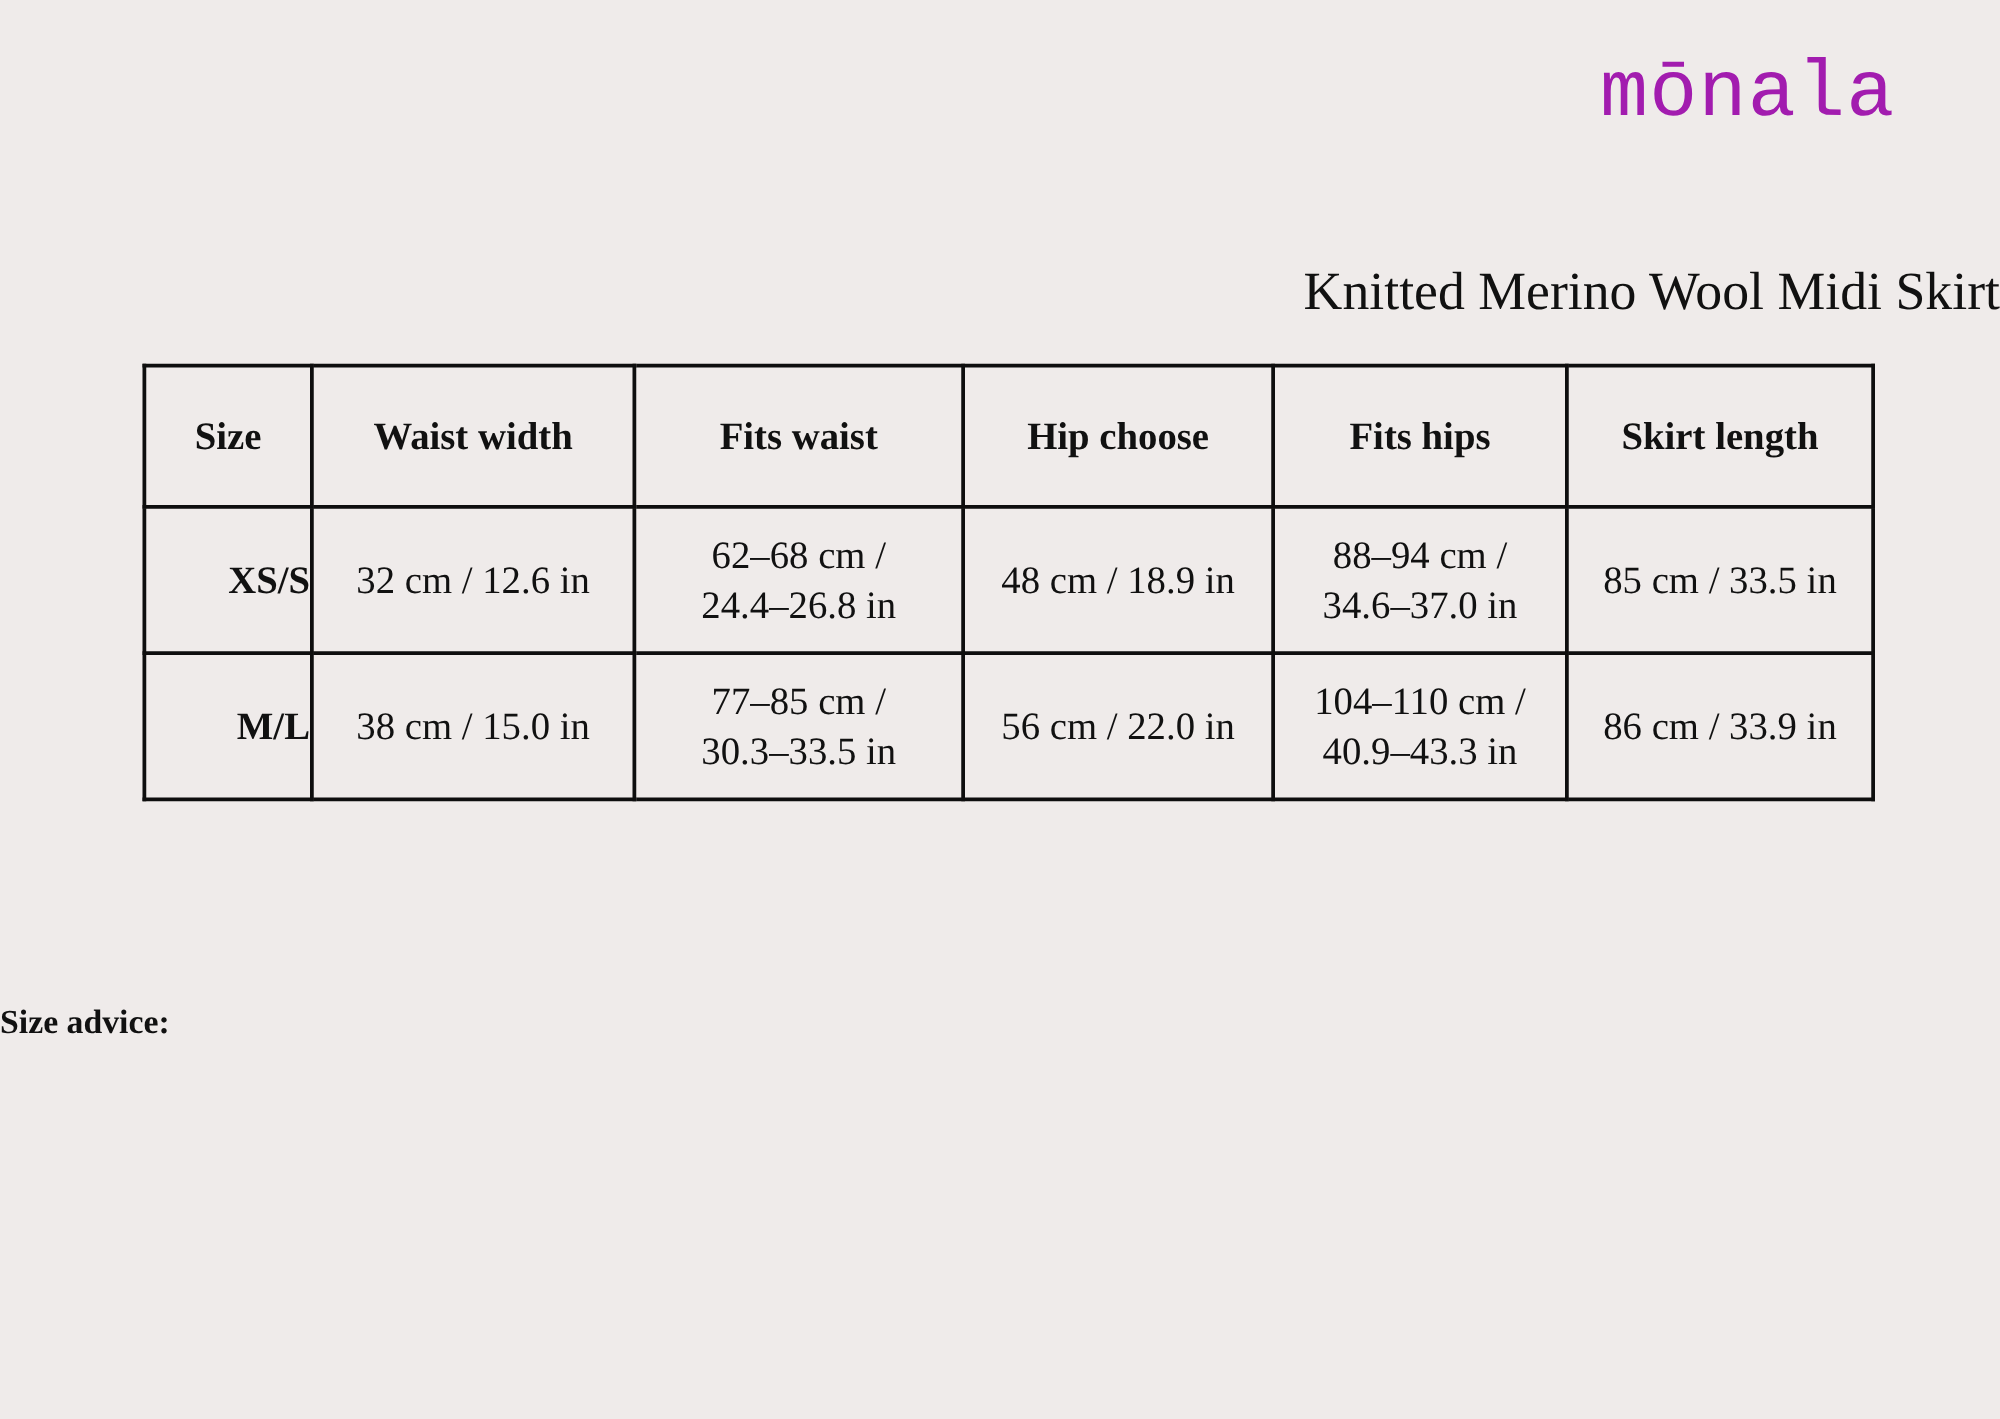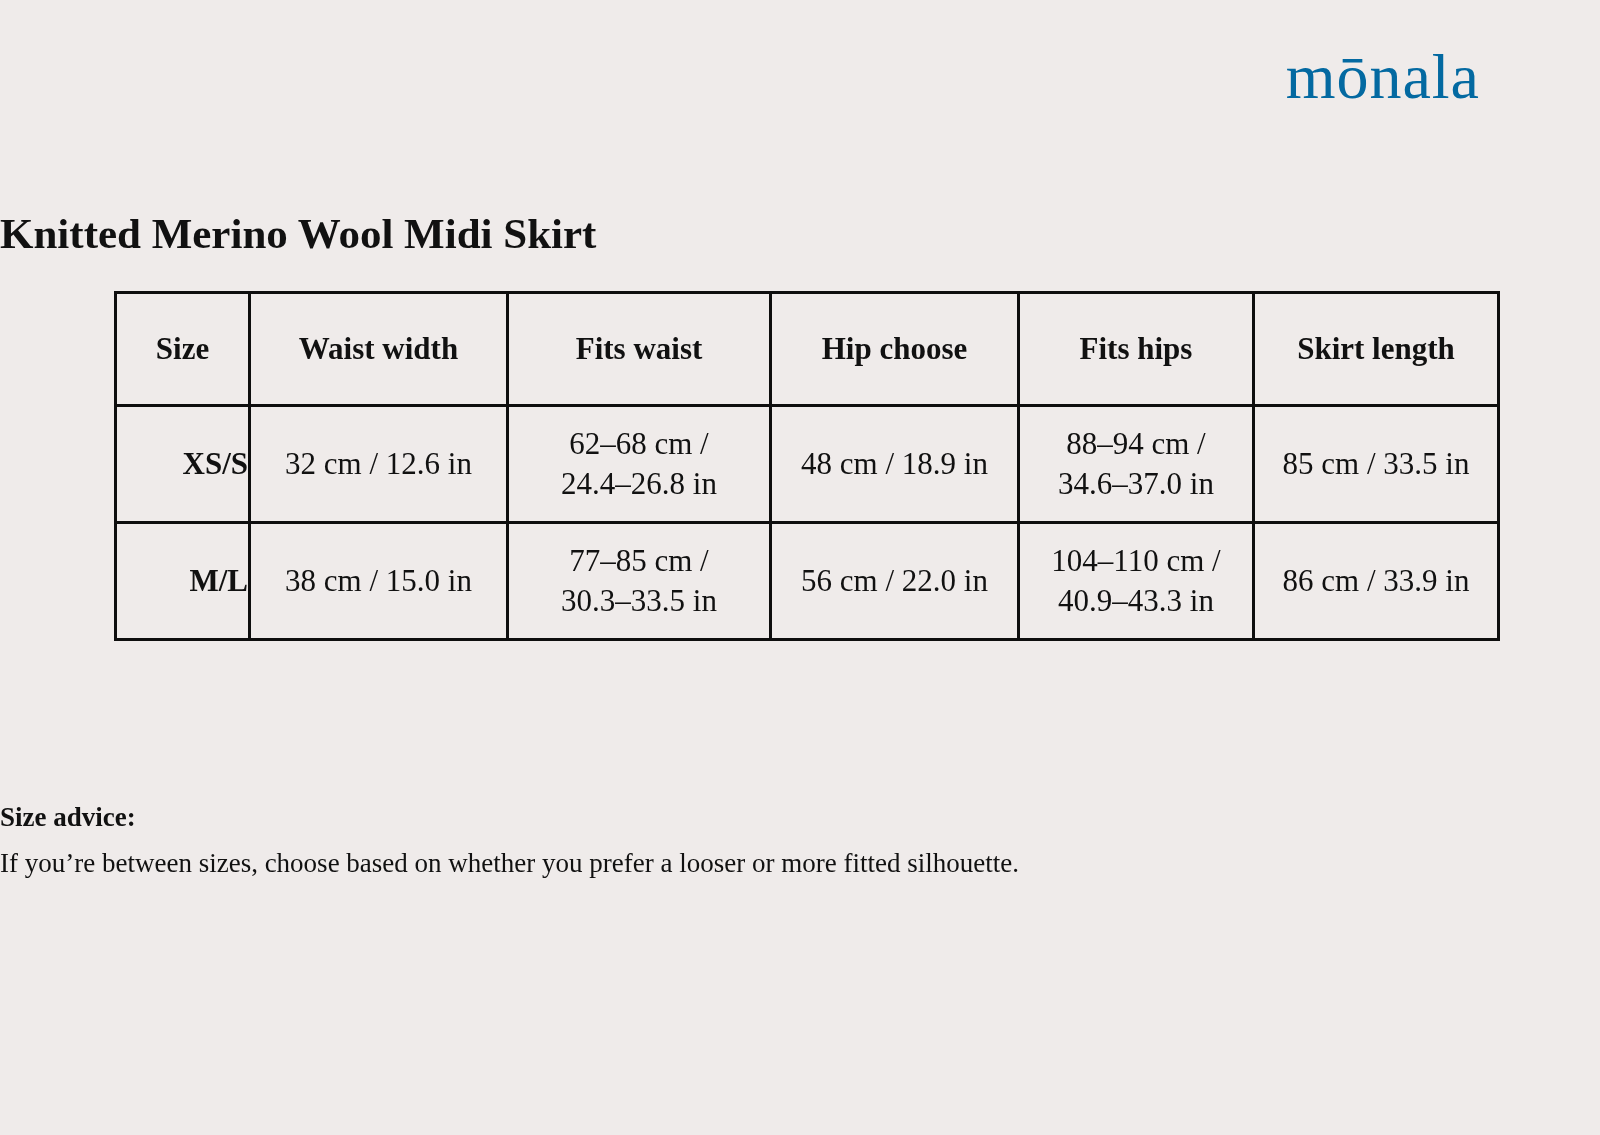--- a/index.html
+++ b/index.html
@@ -13,8 +13,8 @@
   }
   .logo {
     position: absolute; left: 1280px; top: 40px; width: 200px;
-    font-family: Liberation Serif, serif;
-    font-size: 64px; letter-spacing: 1px; color: #0369a1;
+    font-family: Liberation Mono, monospace;
+    font-size: 64px; letter-spacing: 1px; color: #a21caf;
     text-align: right;
   }
   .title {

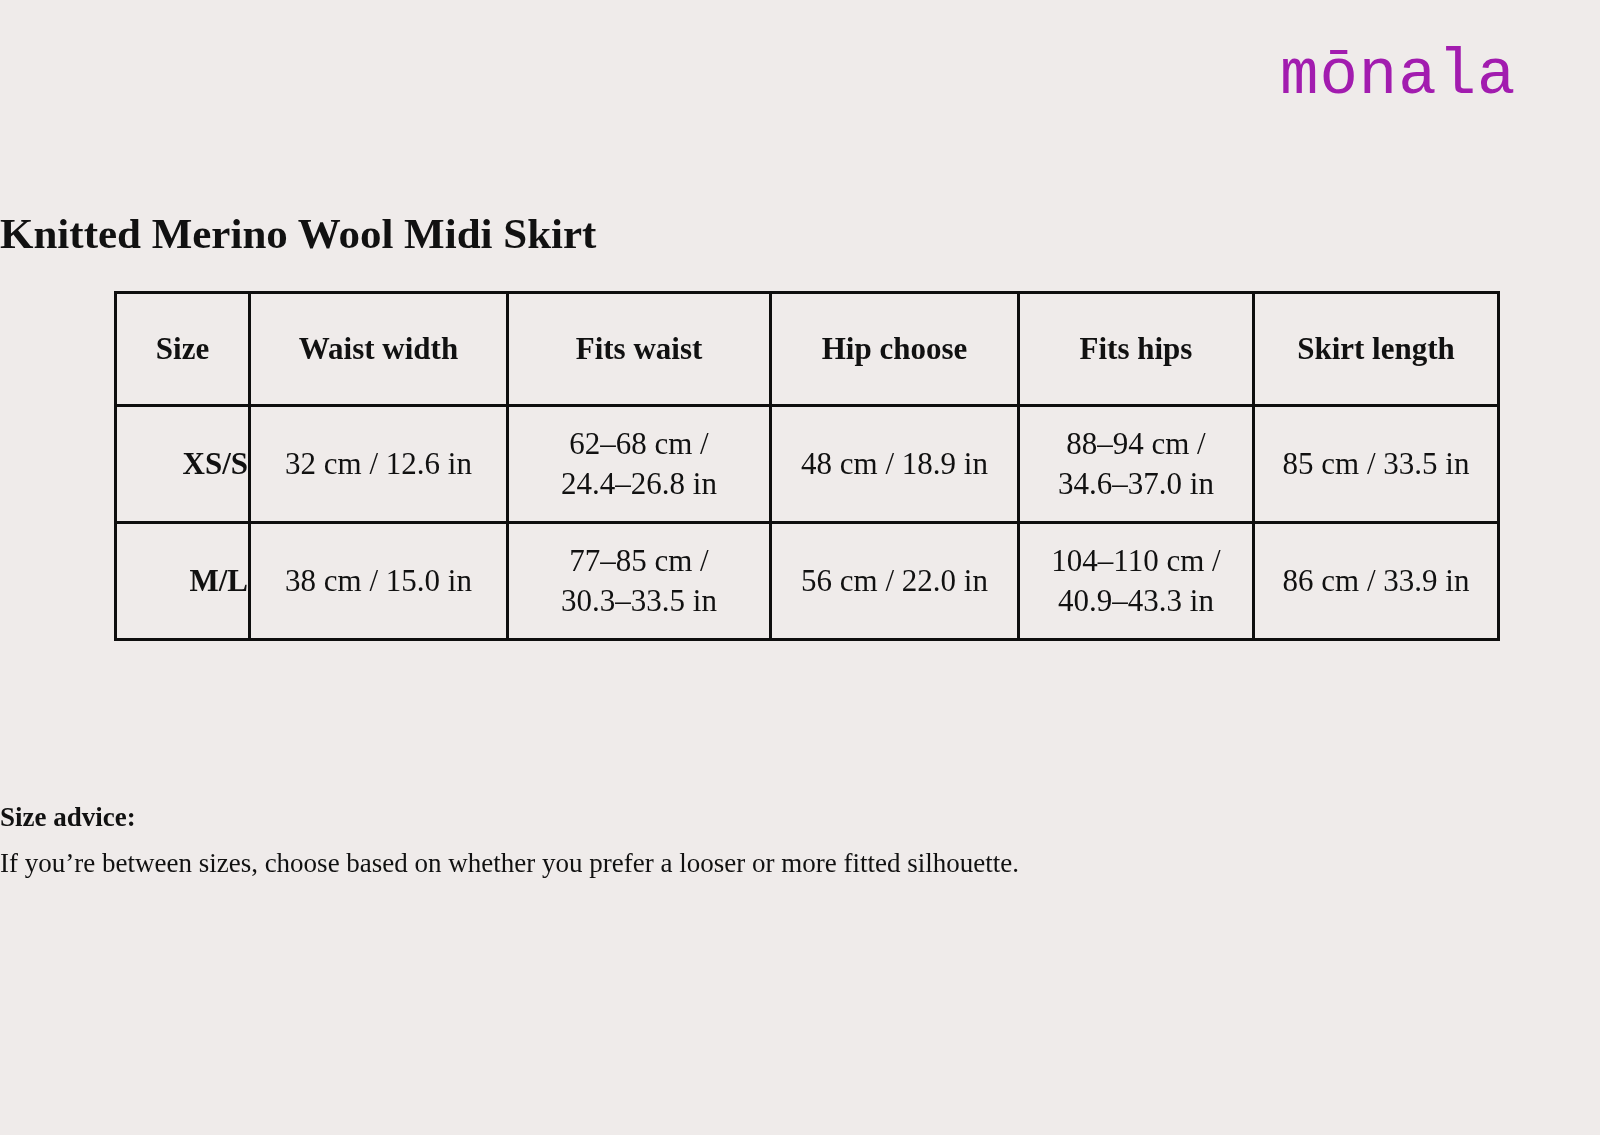--- a/index.html
+++ b/index.html
@@ -19,7 +19,7 @@
   }
   .title {
     position: absolute; left: 0; right: 0; top: 180px;
-    text-align: left; font-weight: bold; font-size: 43px;
+    text-align: right; font-weight: normal; font-size: 43px;
     font-family: "Liberation Serif", serif;
   }
   table.size-table {

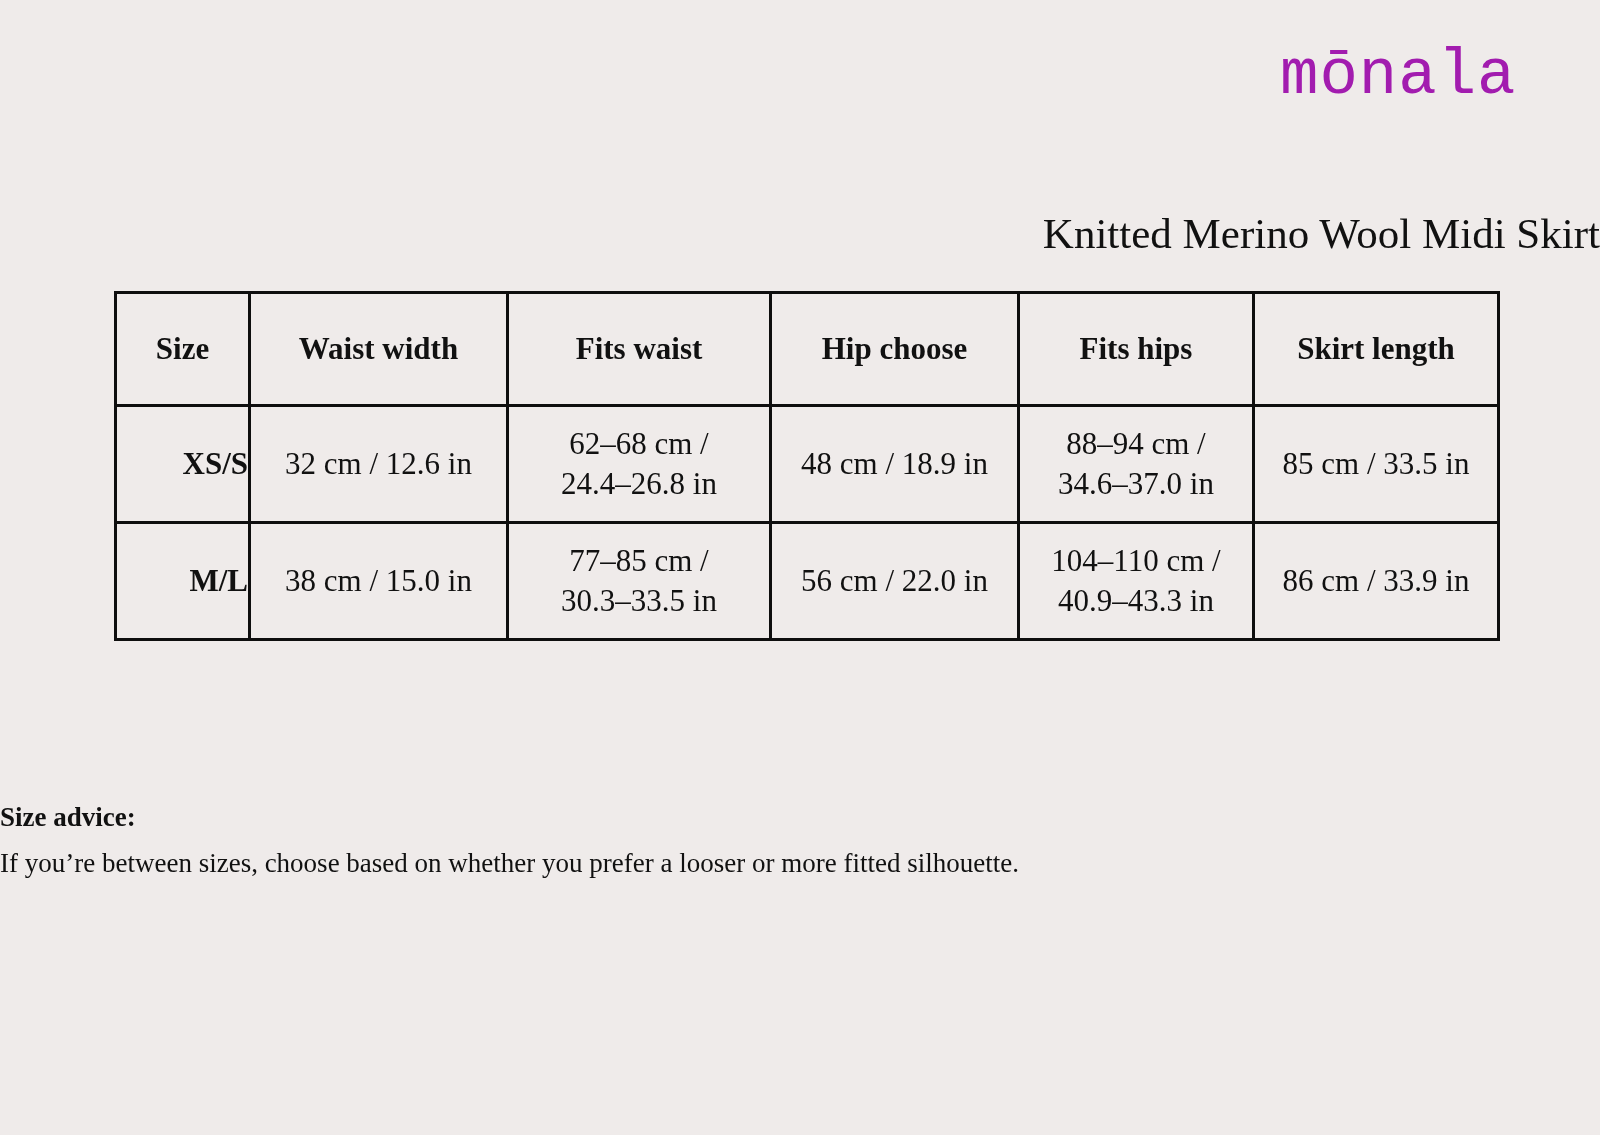--- a/index.html
+++ b/index.html
@@ -84,7 +84,6 @@
 
 <div class="advice">
   <h3>Size advice:</h3>
-  <p>If you’re between sizes, choose based on whether you prefer a looser or more fitted silhouette.</p>
 </div>
 
 </body></html>

